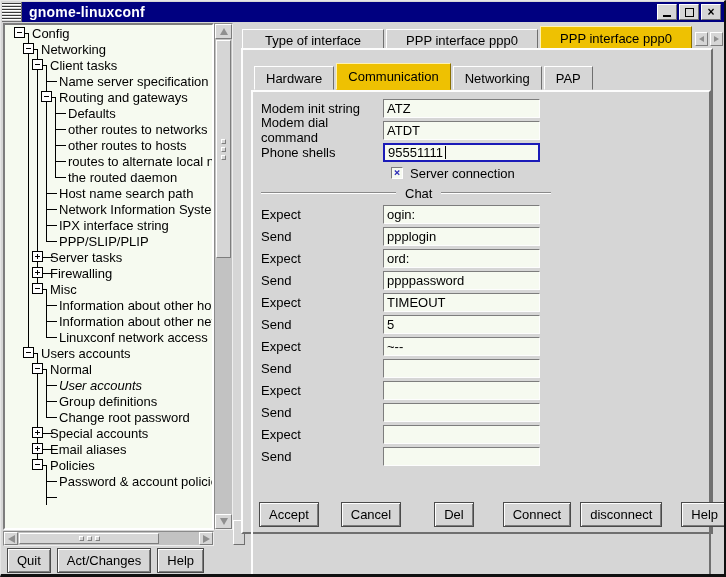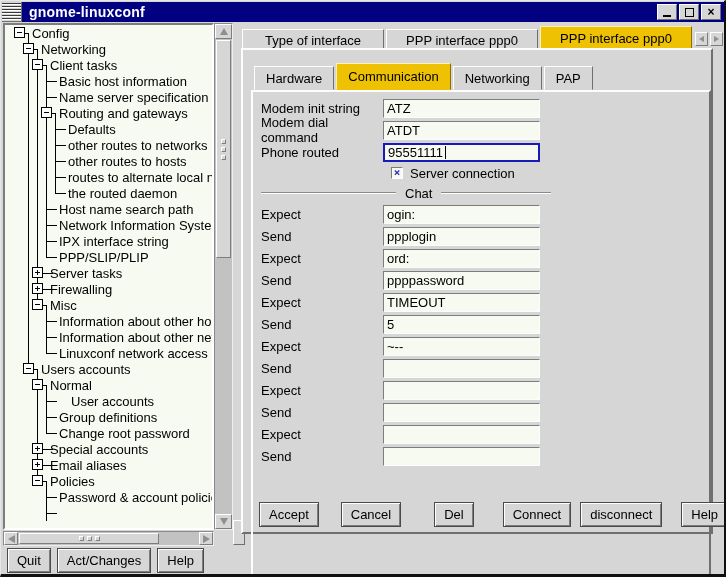--- a/index.html
+++ b/index.html
@@ -153,13 +153,6 @@
         <div class="tl" style="left: 32px; top: 0px; height: 16px;"></div>
         <div class="tl" style="left: 41px; top: 0px; height: 16px;"></div>
         <div class="th" style="left: 41px; top: 8px; width: 11px;"></div>
-        <span class="tlabel" style="left: 54px;">Basic host information</span>
-      </div>
-      <div class="trow">
-        <div class="tl" style="left: 23px; top: 0px; height: 16px;"></div>
-        <div class="tl" style="left: 32px; top: 0px; height: 16px;"></div>
-        <div class="tl" style="left: 41px; top: 0px; height: 16px;"></div>
-        <div class="th" style="left: 41px; top: 8px; width: 11px;"></div>
         <span class="tlabel" style="left: 54px;">Name server specification (D</span>
       </div>
       <div class="trow">

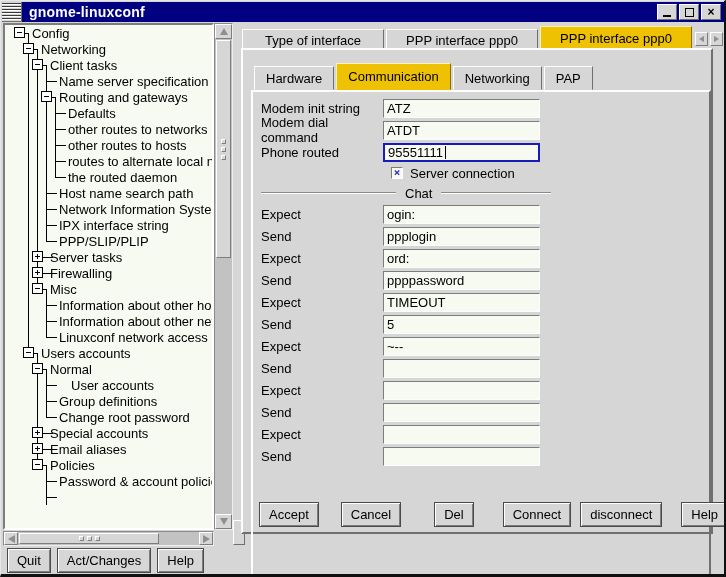--- a/index.html
+++ b/index.html
@@ -431,7 +431,7 @@
         <input class="entry" value="ATDT" style="">
       </div>
       <div class="frow">
-        <div class="flabel">Phone routed</div>
+        <div class="flabel">Phone shells</div>
         <span class="pwrap">
           <input class="entry focused" value="95551111" style="">
           <span class="caret"></span>

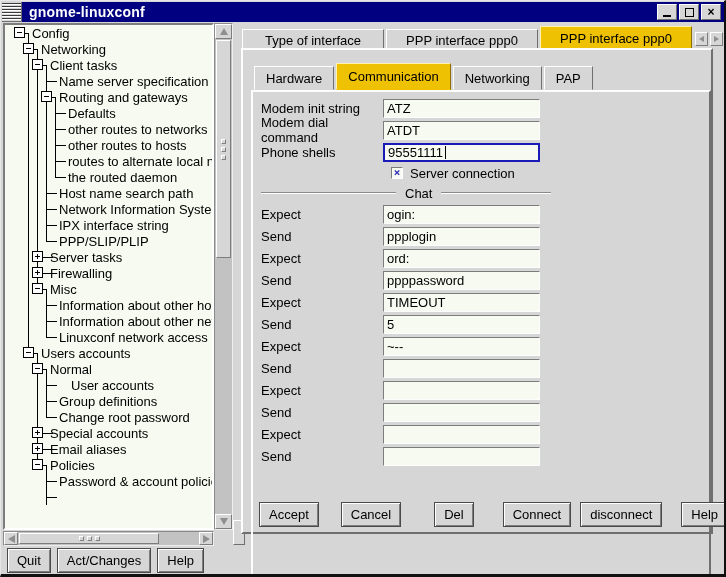--- a/index.html
+++ b/index.html
@@ -308,7 +308,7 @@
         <div class="tl" style="left: 32px; top: 0px; height: 16px;"></div>
         <div class="tl" style="left: 41px; top: 0px; height: 16px;"></div>
         <div class="th" style="left: 41px; top: 8px; width: 11px;"></div>
-        <span class="tlabel" style="left: 66px;">User accounts</span>
+        <span class="tlabel" style="left: 54px; font-style: italic;">User accounts</span>
       </div>
       <div class="trow">
         <div class="tl" style="left: 32px; top: 0px; height: 16px;"></div>

